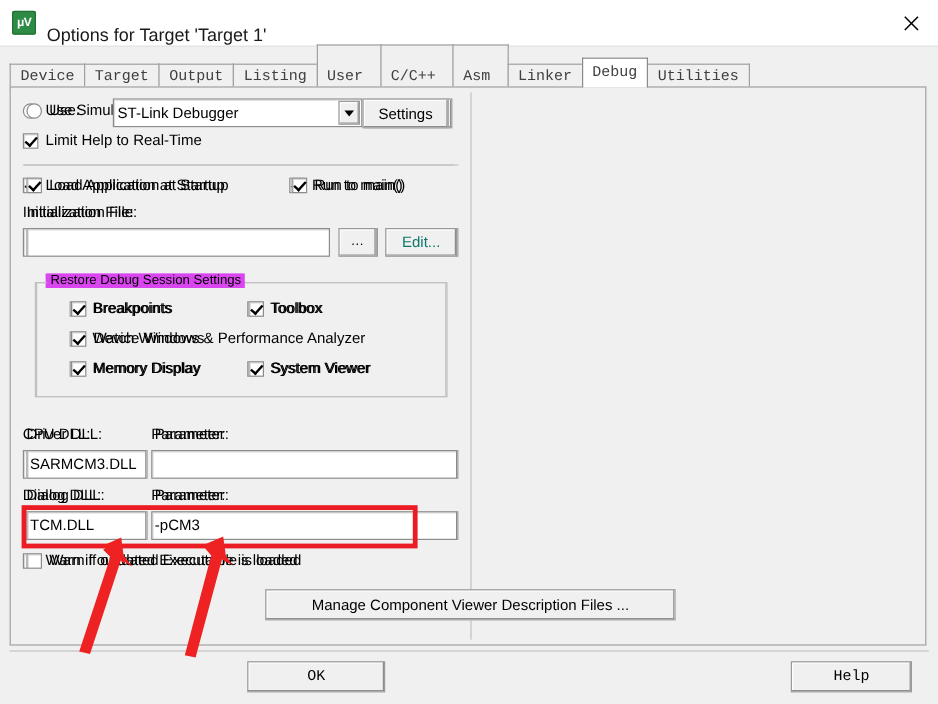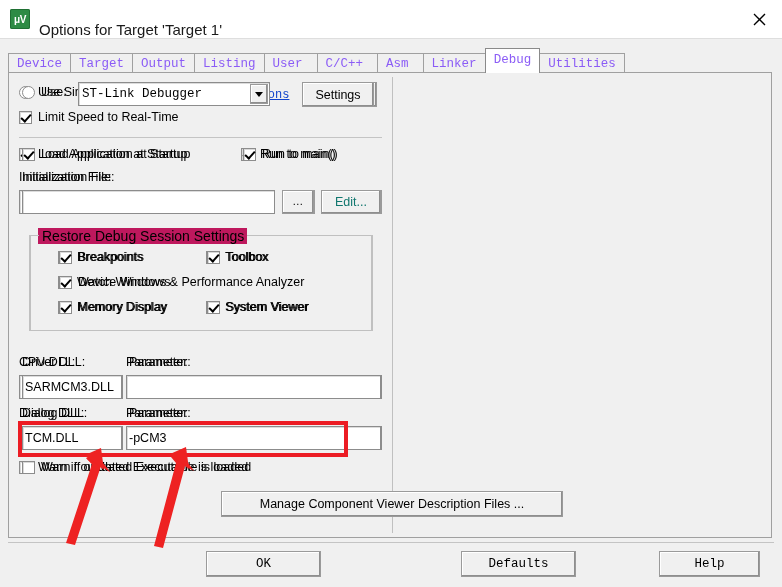--- a/index.html
+++ b/index.html
@@ -83,7 +83,7 @@
     border-bottom: none;
     margin-right: -1px;
     white-space: nowrap;
-    color: #8b5cf6;
+    color: #404040;
     position: relative;
     top: 2px;
   }

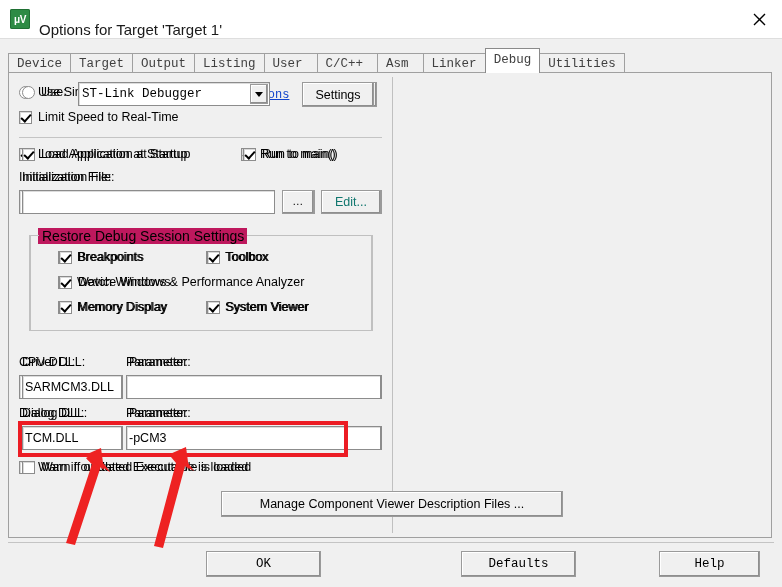--- a/index.html
+++ b/index.html
@@ -95,7 +95,7 @@
     z-index: 3;
     border-color: #8a8a8a;
   }
-  .tab.wide { padding: 0 14px 0 8px; }
+  .tab.wide { padding: 16px 14px 0 8px; }
 
   
   .client {

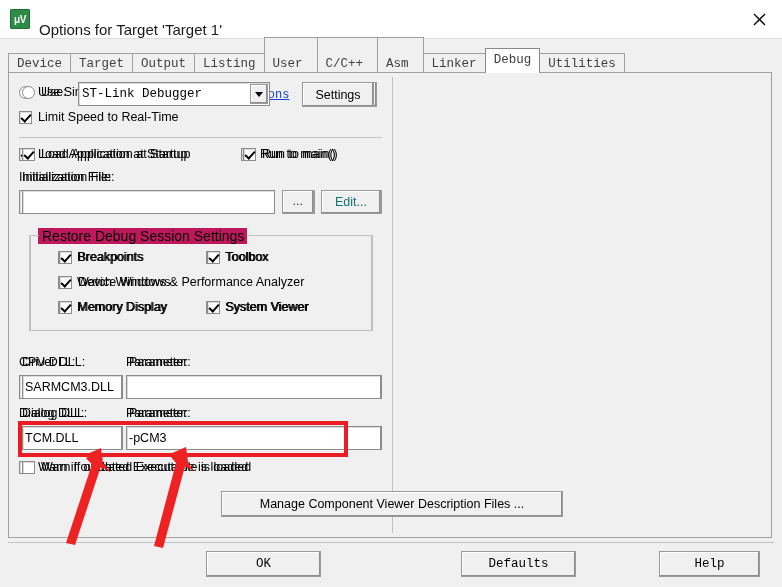--- a/index.html
+++ b/index.html
@@ -419,7 +419,7 @@
       <span>Use:</span>
     </label>
 
-    <div class="combo" style="position:absolute; left:68px; top:9px; width:192px; height:24px;font-family:Liberation Mono, monospace;">
+    <div class="combo" style="position:absolute; left:84px; top:9px; width:208px; height:24px;">
       <span>ST-Link Debugger</span>
       <span class="arrowbox">
           <span class="caret"></span>

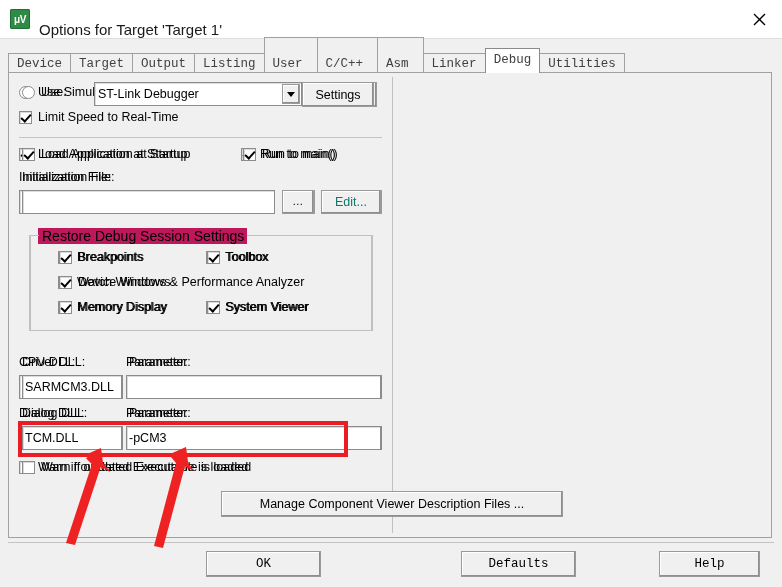--- a/index.html
+++ b/index.html
@@ -346,7 +346,7 @@
 
     <label class="cb" style="position:absolute; left:10px; top:37px;">
       <span class="box checked"></span>
-      <span>Limit Speed to Real-Time</span>
+      <span>Limit Help to Real-Time</span>
     </label>
 
     <div class="sep" style="left:10px; right:10px; top:64px;"></div>

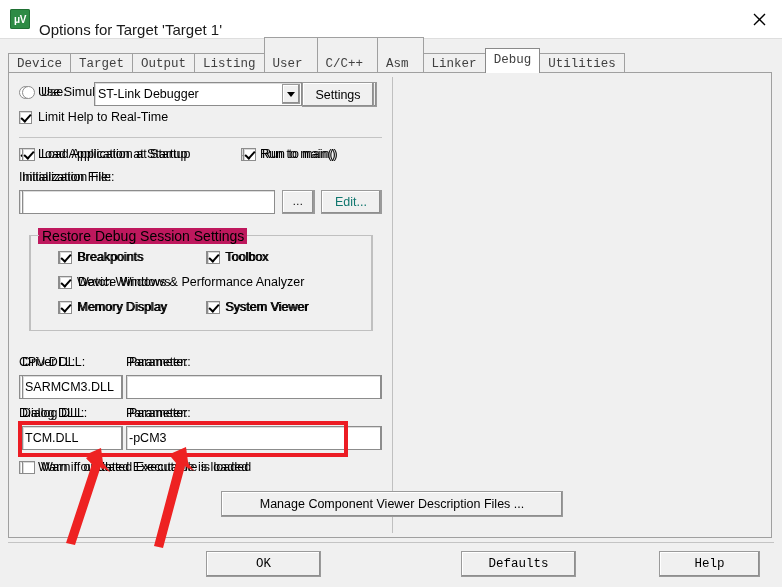--- a/index.html
+++ b/index.html
@@ -262,9 +262,9 @@
   .group-title {
     position: absolute;
     top: -8px; left: 8px;
-    background: #be185d;
+    background: #d946ef;
     padding: 0 3px;
-    font-size: 14px;
+    font-size: 11px;
     color: #000;
   }
 

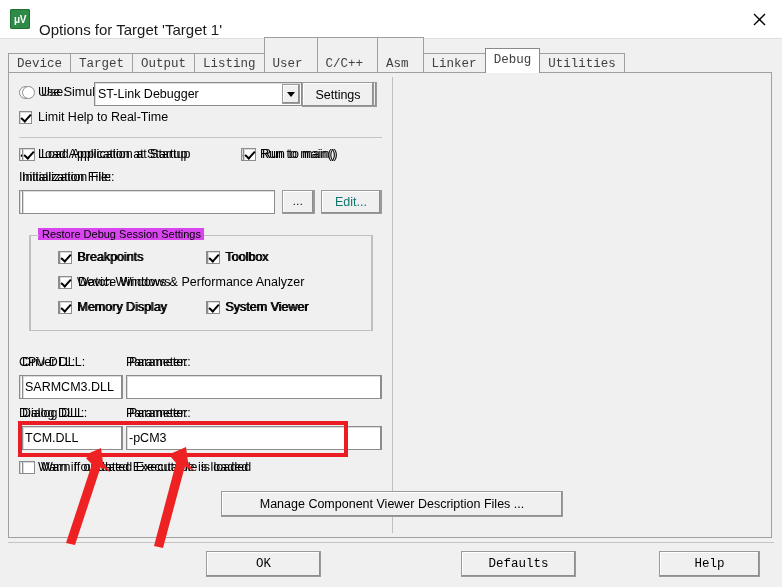--- a/index.html
+++ b/index.html
@@ -497,7 +497,6 @@
 <div class="bottom-sep"></div>
 <div class="bottom-bar">
   <div class="btn mono" style="left:206px; top:2px; width:115px;">OK</div>
-  <div class="btn mono" style="left:461px; top:2px; width:115px;">Defaults</div>
   <div class="btn mono" style="left:659px; top:2px; width:101px;">Help</div>
 </div>
 

